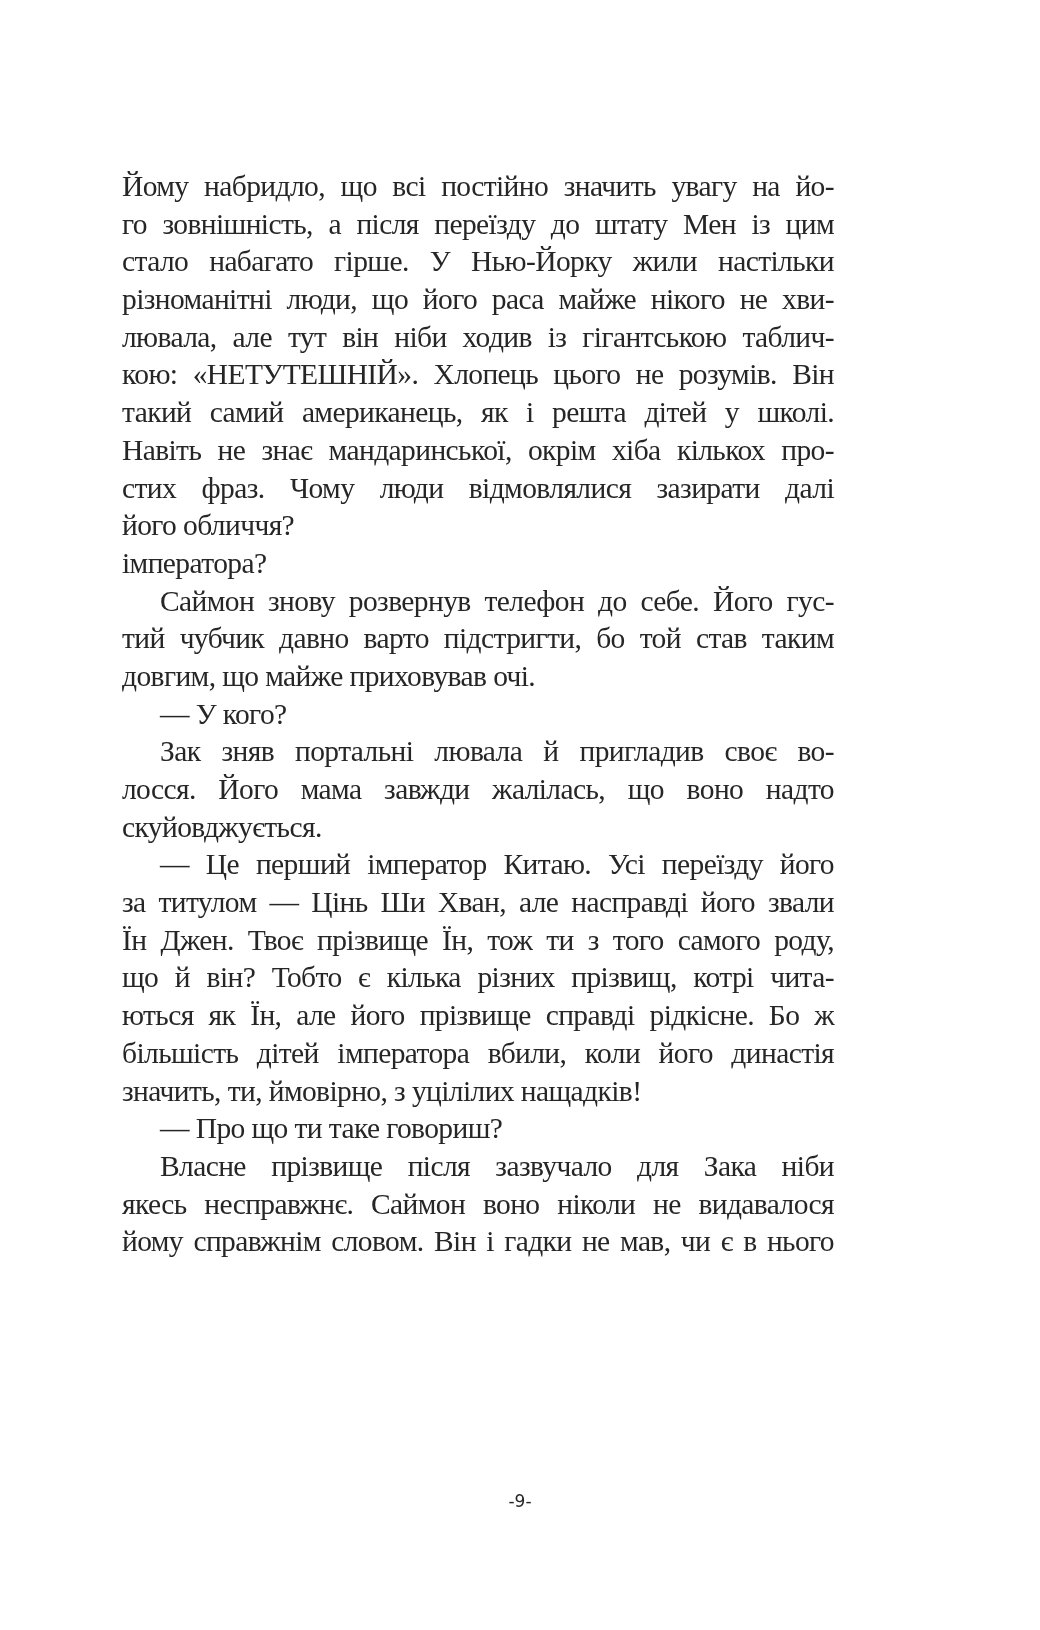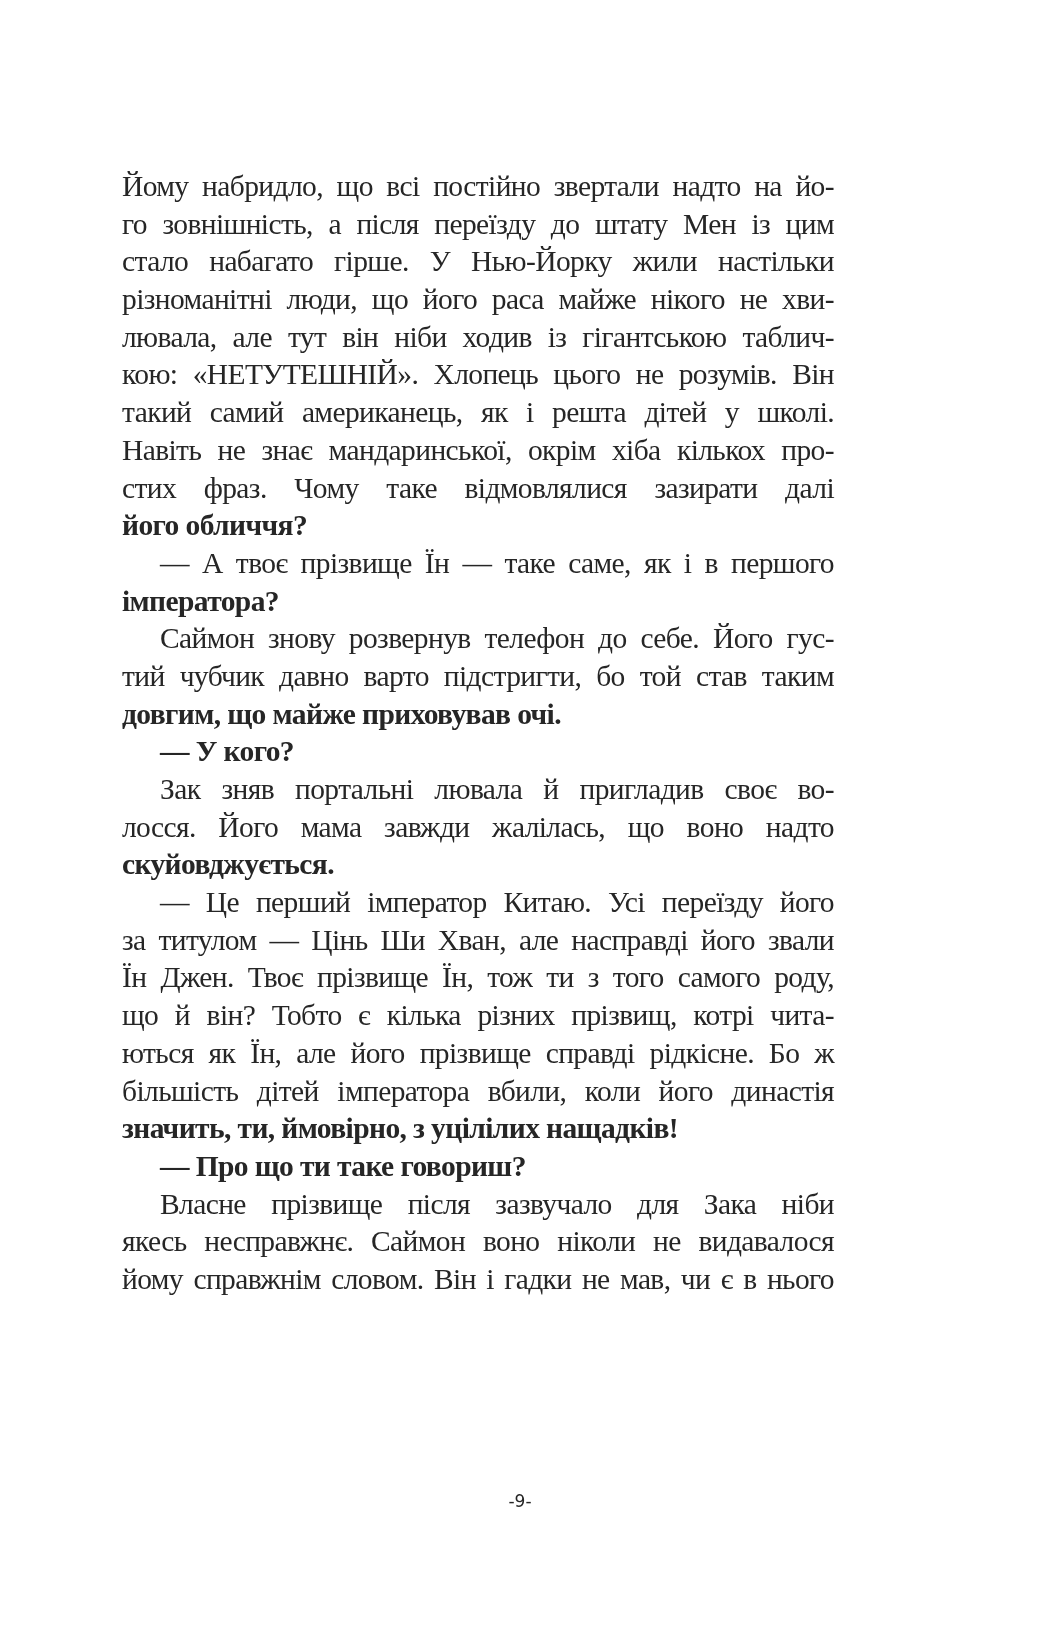--- a/index.html
+++ b/index.html
@@ -56,7 +56,7 @@
 <div class="page">
 
   <div>
-    <span class="line">Йому набридло, що всі постійно звертали надто на йо-</span>
+    <span class="line">Йому набридло, що всі постійно значить увагу на йо-</span>
     <span class="line">го зовнішність, а після переїзду до штату Мен із цим</span>
     <span class="line">стало набагато гірше. У Нью-Йорку жили настільки</span>
     <span class="line">різноманітні люди, що його раса майже нікого не хви-</span>

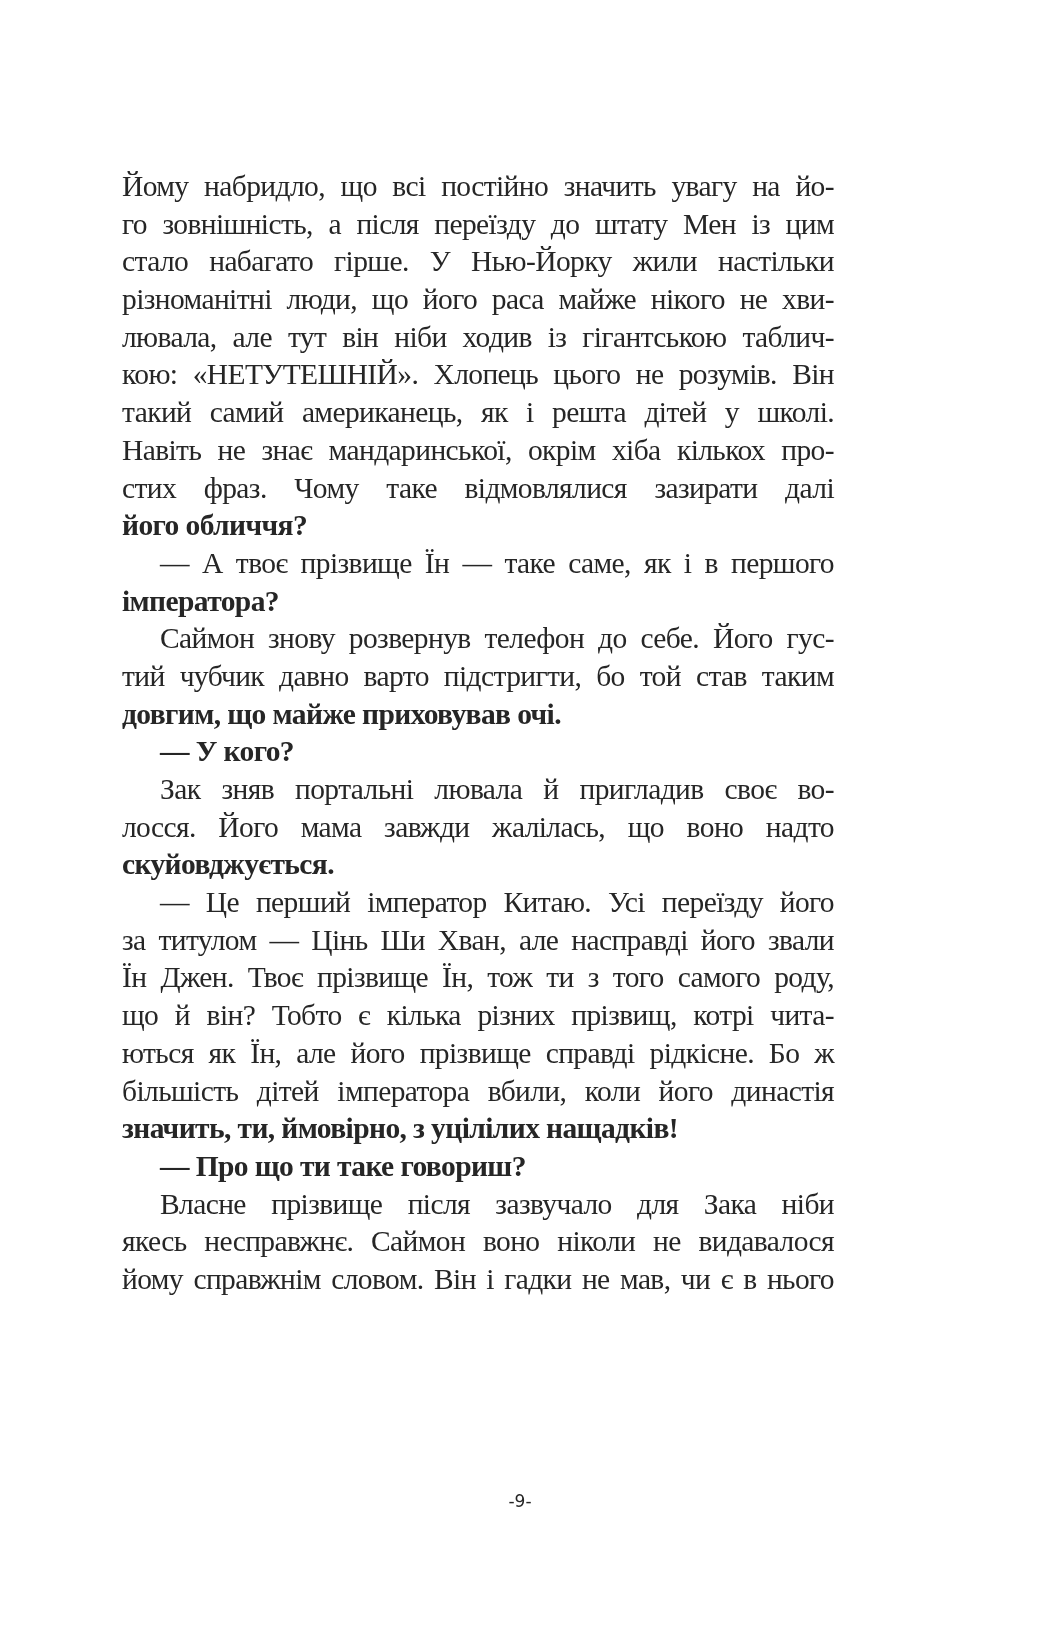--- a/index.html
+++ b/index.html
@@ -64,7 +64,7 @@
     <span class="line">кою: «НЕТУТЕШНІЙ». Хлопець цього не розумів. Він</span>
     <span class="line">такий самий американець, як і решта дітей у школі.</span>
     <span class="line">Навіть не знає мандаринської, окрім хіба кількох про-</span>
-    <span class="line">стих фраз. Чому таке відмовлялися зазирати далі</span>
+    <span class="line">стих фраз. Чому люди відмовлялися зазирати далі</span>
     <span class="line last">його обличчя?</span>
   </div>
 

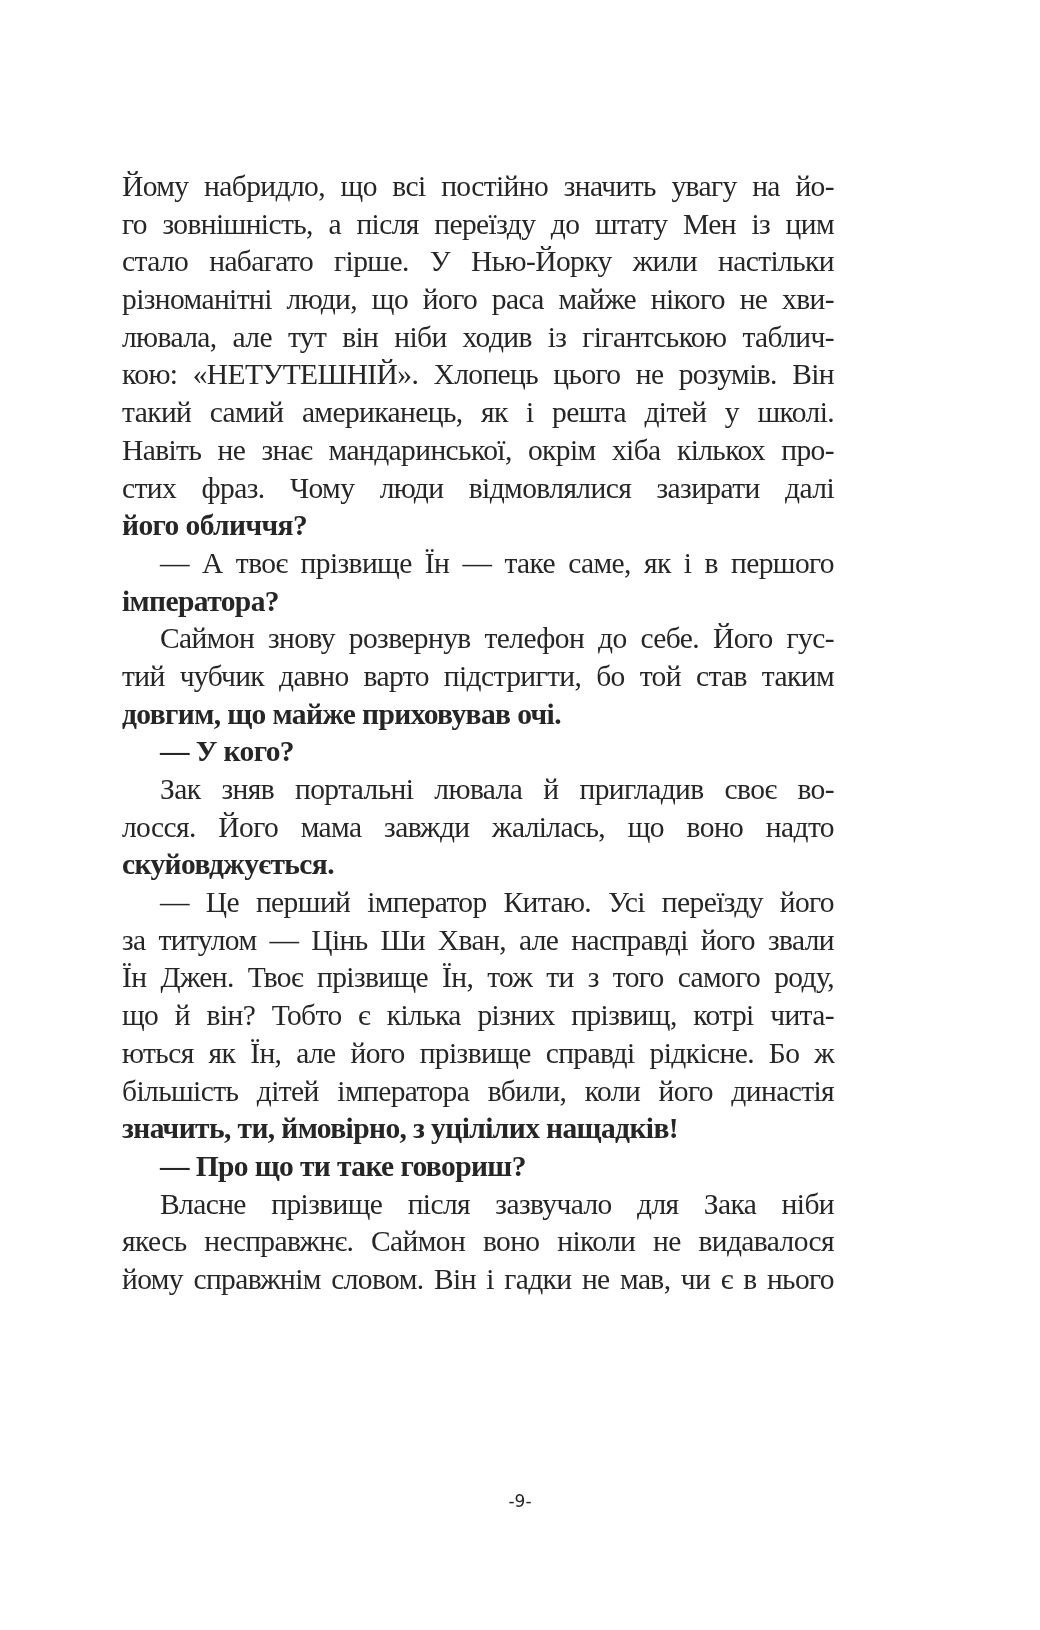--- a/index.html
+++ b/index.html
@@ -37,7 +37,6 @@
     }
     .line.last {
       text-align-last: left;
-      font-weight: bold;
     }
     .page-number {
       position: absolute;

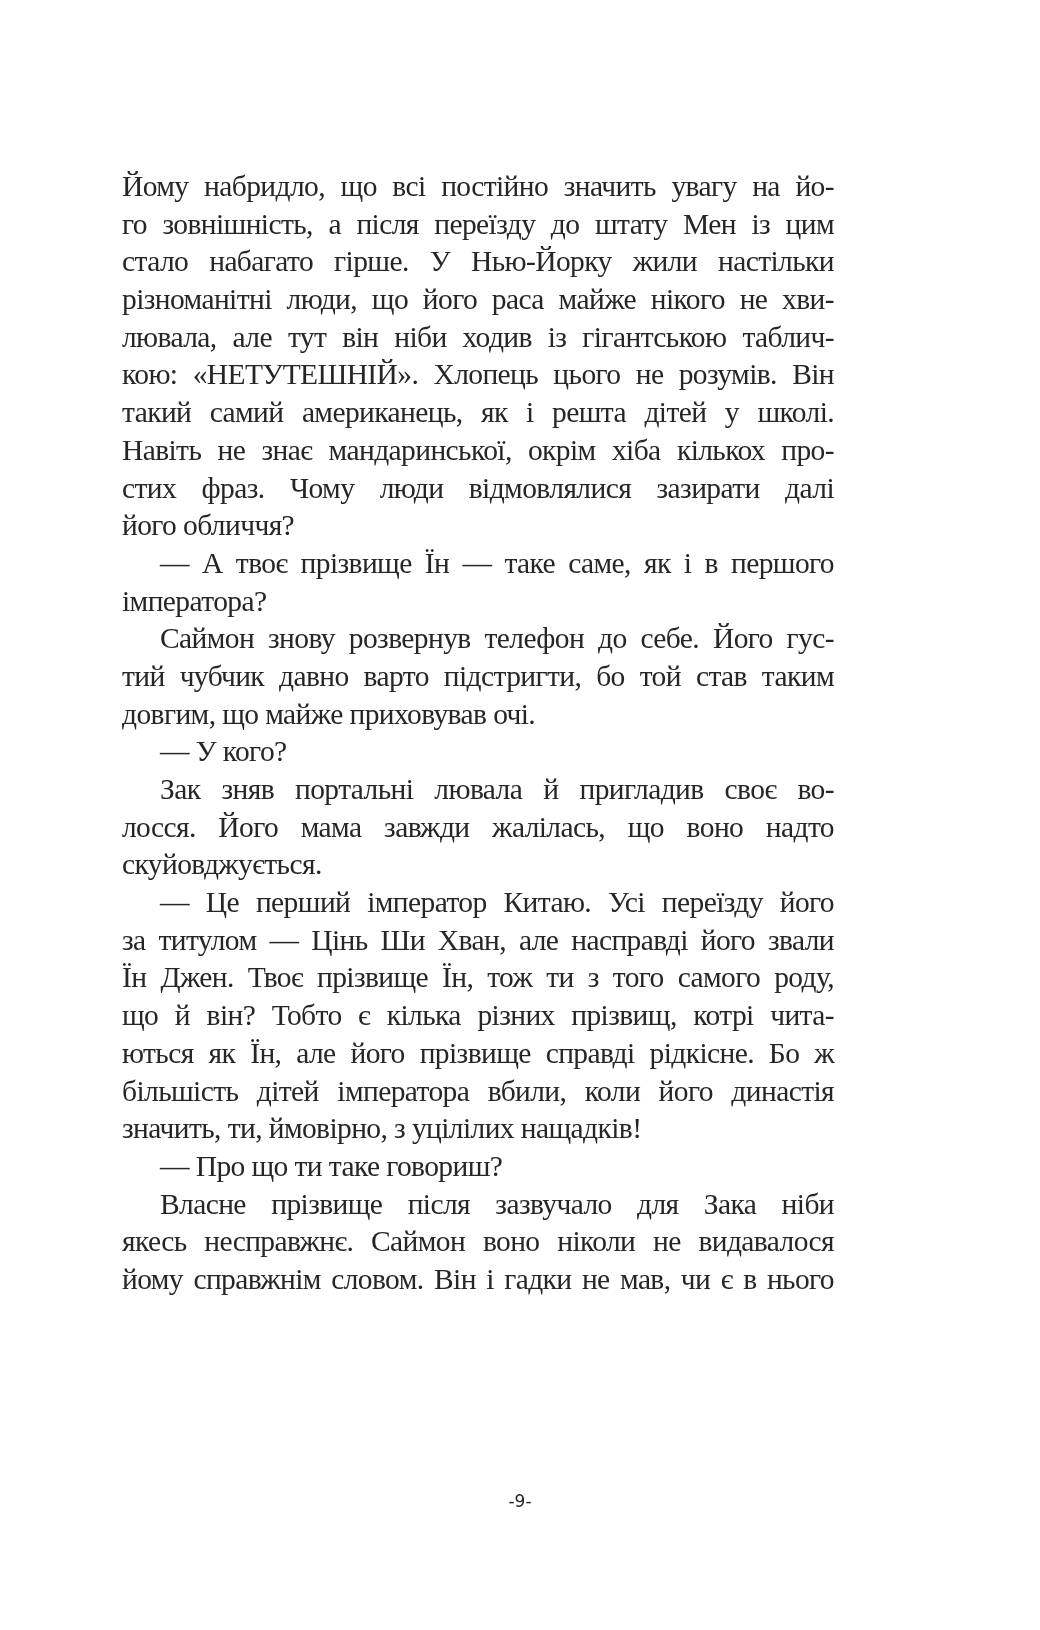--- a/index.html
+++ b/index.html
@@ -68,7 +68,6 @@
   </div>
 
   <div>
-    <span class="line indent">— А твоє прізвище Їн — таке саме, як і в першого</span>
     <span class="line last">імператора?</span>
   </div>
 

